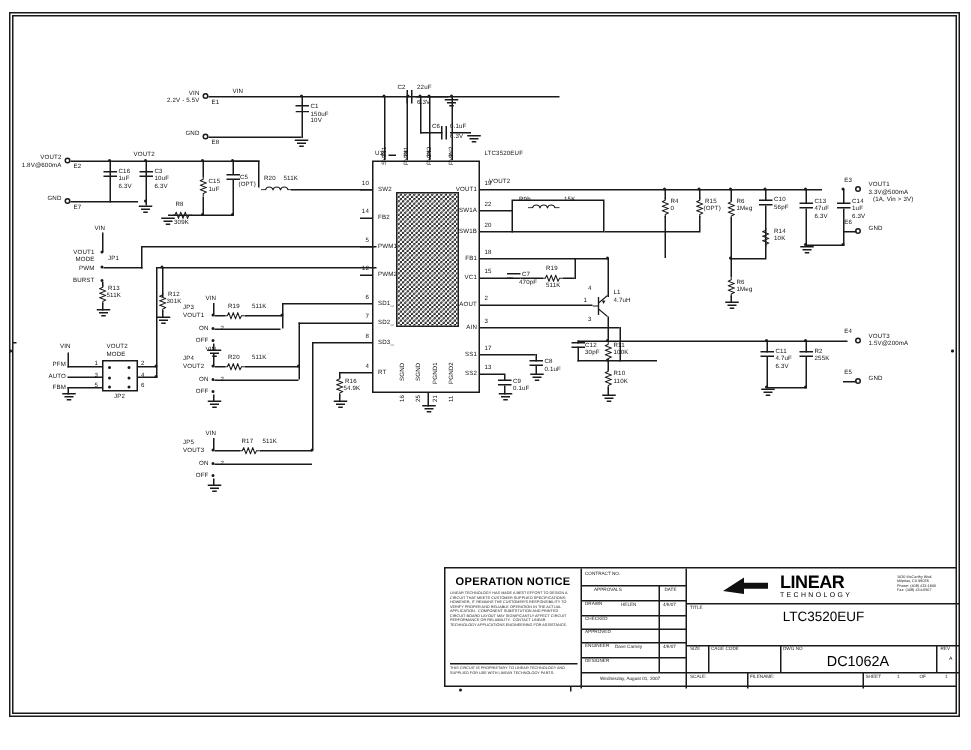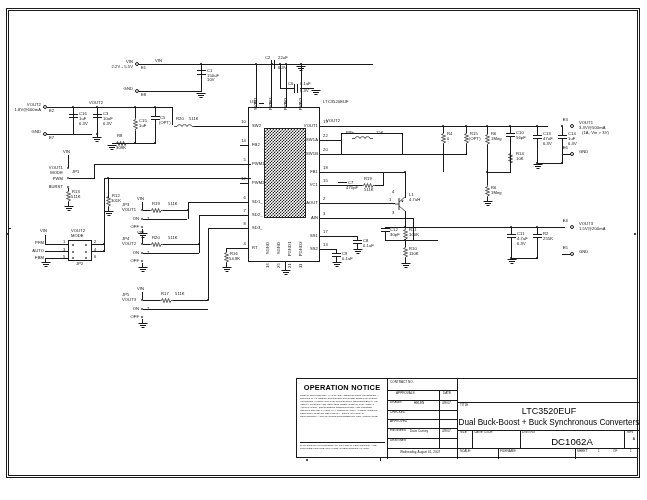--- a/index.html
+++ b/index.html
@@ -869,6 +869,19 @@
 
     <div class="cell bl" style="left:160px;top:0;width:182px;height:80px;">
 
+      <div style="position:absolute;left:0;top:0;width:182px;height:23px;">
+        <svg width="34" height="14" style="position:absolute;left:24px;top:4px;">
+          <polygon points="0,11 14,2 14,5.5 30,5.5 30,9.5 14,9.5 14,13" fill="#111"></polygon>
+        </svg>
+        <div id="logoTitle" style="position:absolute;left:62px;top:2px;">LINEAR</div>
+        <div id="logoSub" style="position:absolute;left:62px;top:15px;">TECHNOLOGY</div>
+        <div style="position:absolute;left:140px;top:4px;">
+          <div class="tiny">1630 McCarthy Blvd.</div>
+          <div class="tiny">Milpitas, CA 95035</div>
+          <div class="tiny">Phone: (408) 432-1900</div>
+          <div class="tiny">Fax: (408) 434-0507</div>
+        </div>
+      </div>
       <div class="ln h" style="left:0;top:23px;width:182px;"></div>
 
       <div class="lbl" style="position:absolute;left:2px;top:25px;">TITLE</div>

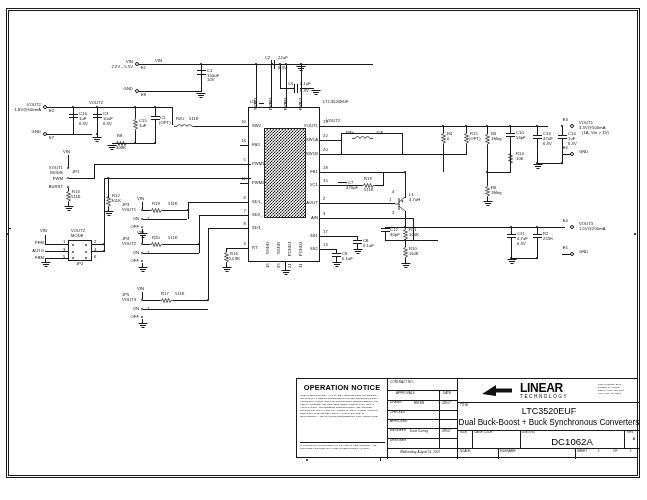--- a/index.html
+++ b/index.html
@@ -886,7 +886,6 @@
 
       <div class="lbl" style="position:absolute;left:2px;top:25px;">TITLE</div>
       <div id="partno" style="position:absolute;left:0;top:27px;width:182px;text-align:center;">LTC3520EUF</div>
-      <div id="subt" style="position:absolute;left:0;top:39px;width:182px;text-align:center;">Dual Buck-Boost + Buck Synchronous Converters</div>
       <div class="ln h" style="left:0;top:51px;width:182px;"></div>
 
       <div class="lbl" style="position:absolute;left:2px;top:52px;">SIZE</div>

